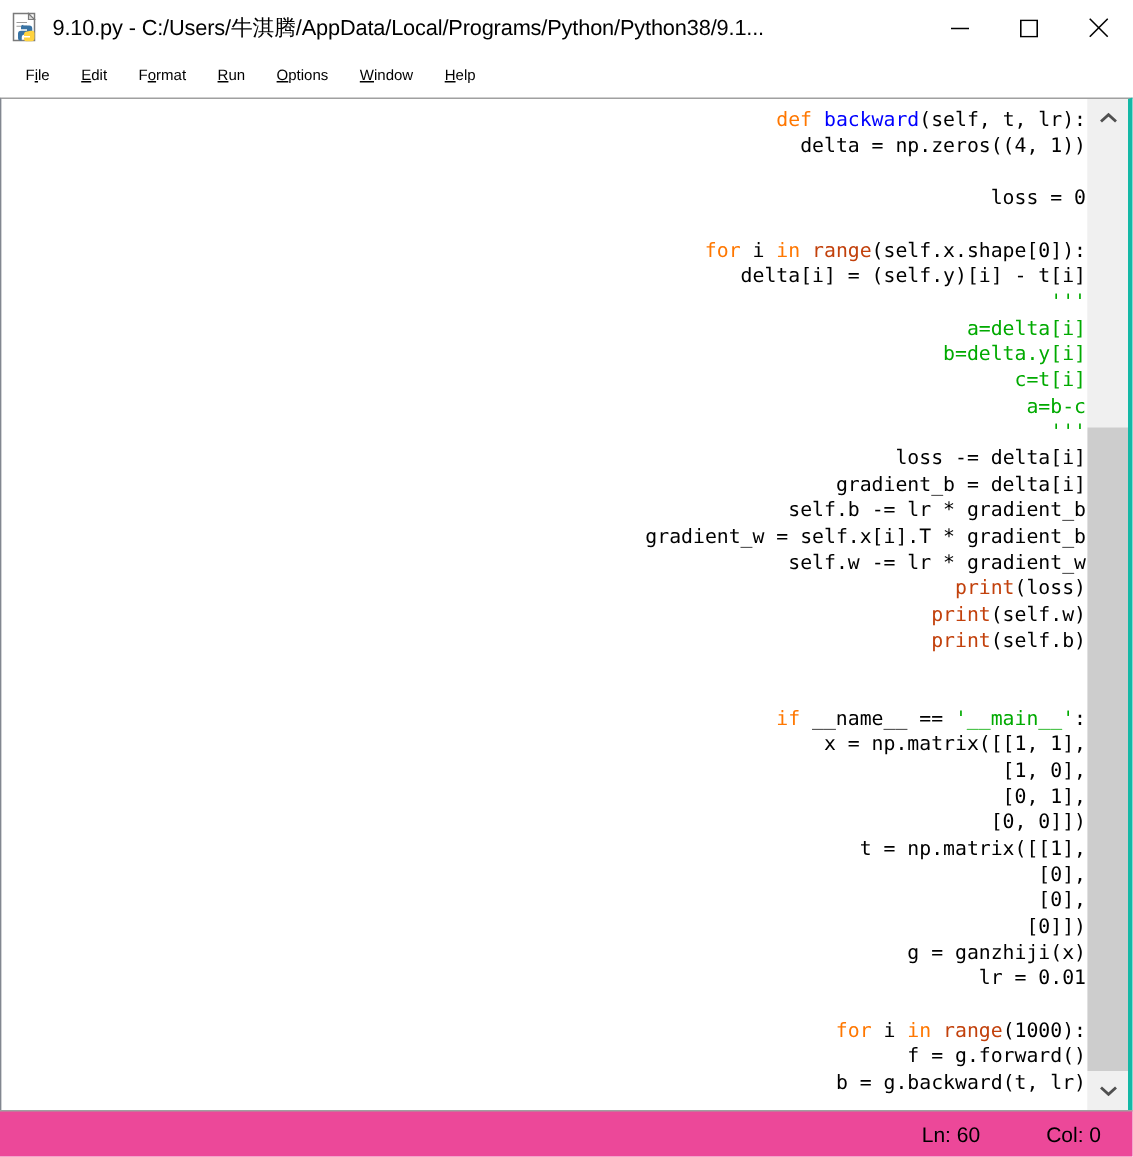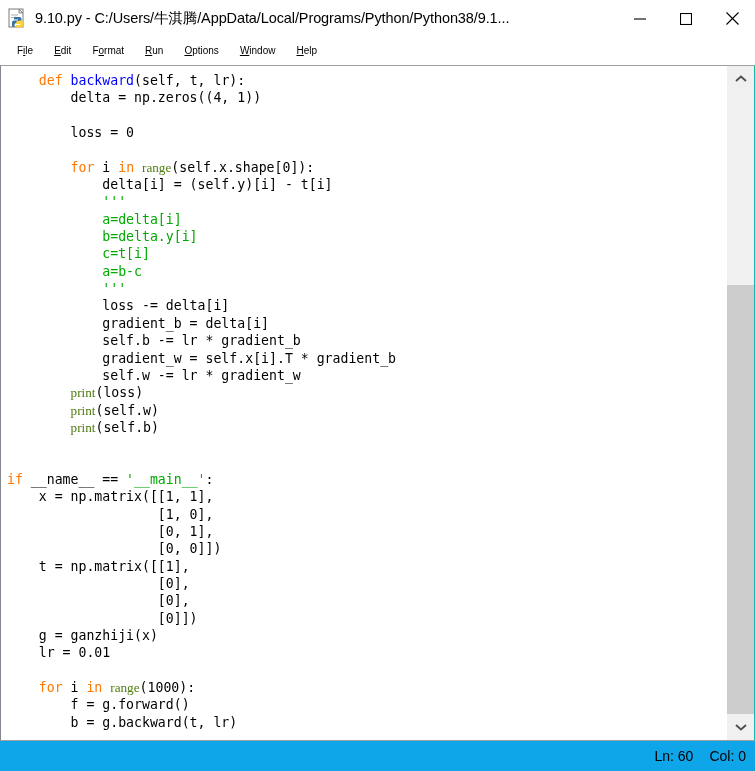--- a/index.html
+++ b/index.html
@@ -91,10 +91,11 @@
     position: relative;
     border-top: 1px solid #a0a0a0;
     border-left: 1px solid #828790;
-    border-right: 1px solid #14b8a6;
+    border-right: 3px solid #14b8a6;
     background: #ffffff;
     overflow: hidden;
     min-height: 0;
+    text-align: right;
   }
   .code-area {
     flex: 1 1 auto;

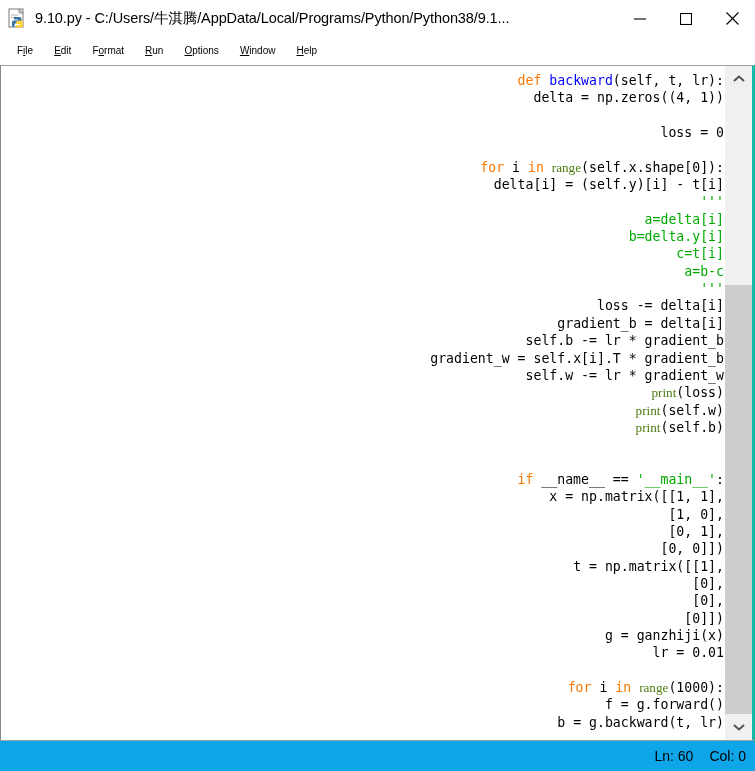--- a/index.html
+++ b/index.html
@@ -116,7 +116,7 @@
   }
   .kw   { color: #ff7700; }          
   .fn   { color: #0000ff; }          
-  .bi   { color: #4d7c0f; font-family: Liberation Serif, serif; }          
+  .bi   { color: #c2410c; }          
   .str  { color: #00aa00; }          
 
   

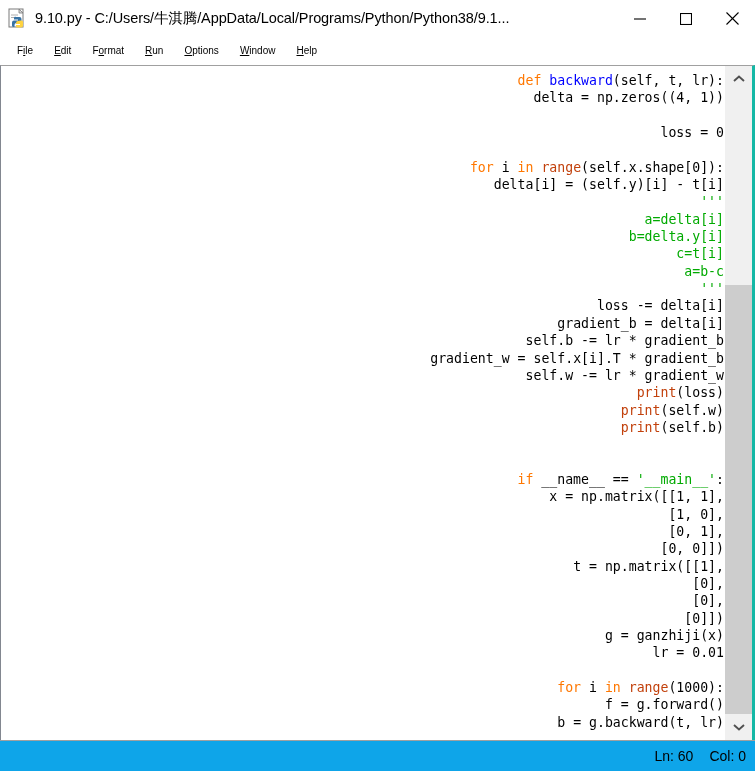--- a/index.html
+++ b/index.html
@@ -156,13 +156,14 @@
   
   .statusbar {
     height: 30px;
-    background: #0ea5e9;
+    background: #ec4899;
     border-top: 1px solid #a0a0a0;
     flex: 0 0 auto;
     display: flex;
     align-items: center;
     justify-content: flex-end;
-    padding-right: 9px;
+    padding-right: 21px;
+    gap: 28px;
   }
   .status-text {
     font-size: 14px;

